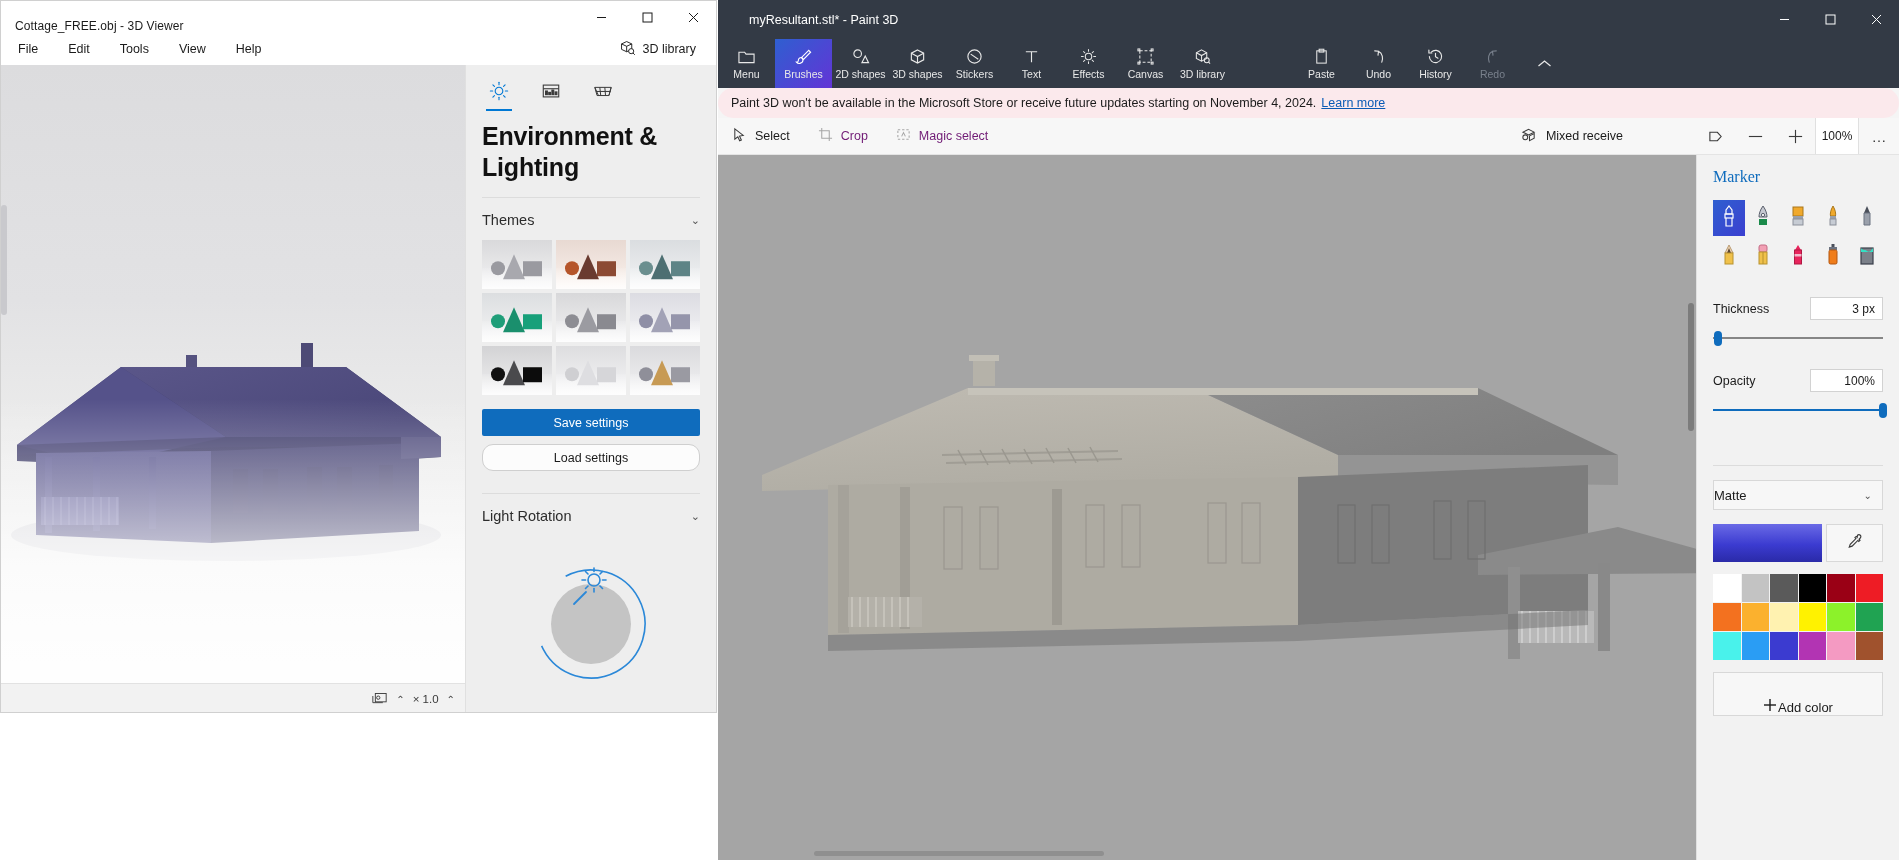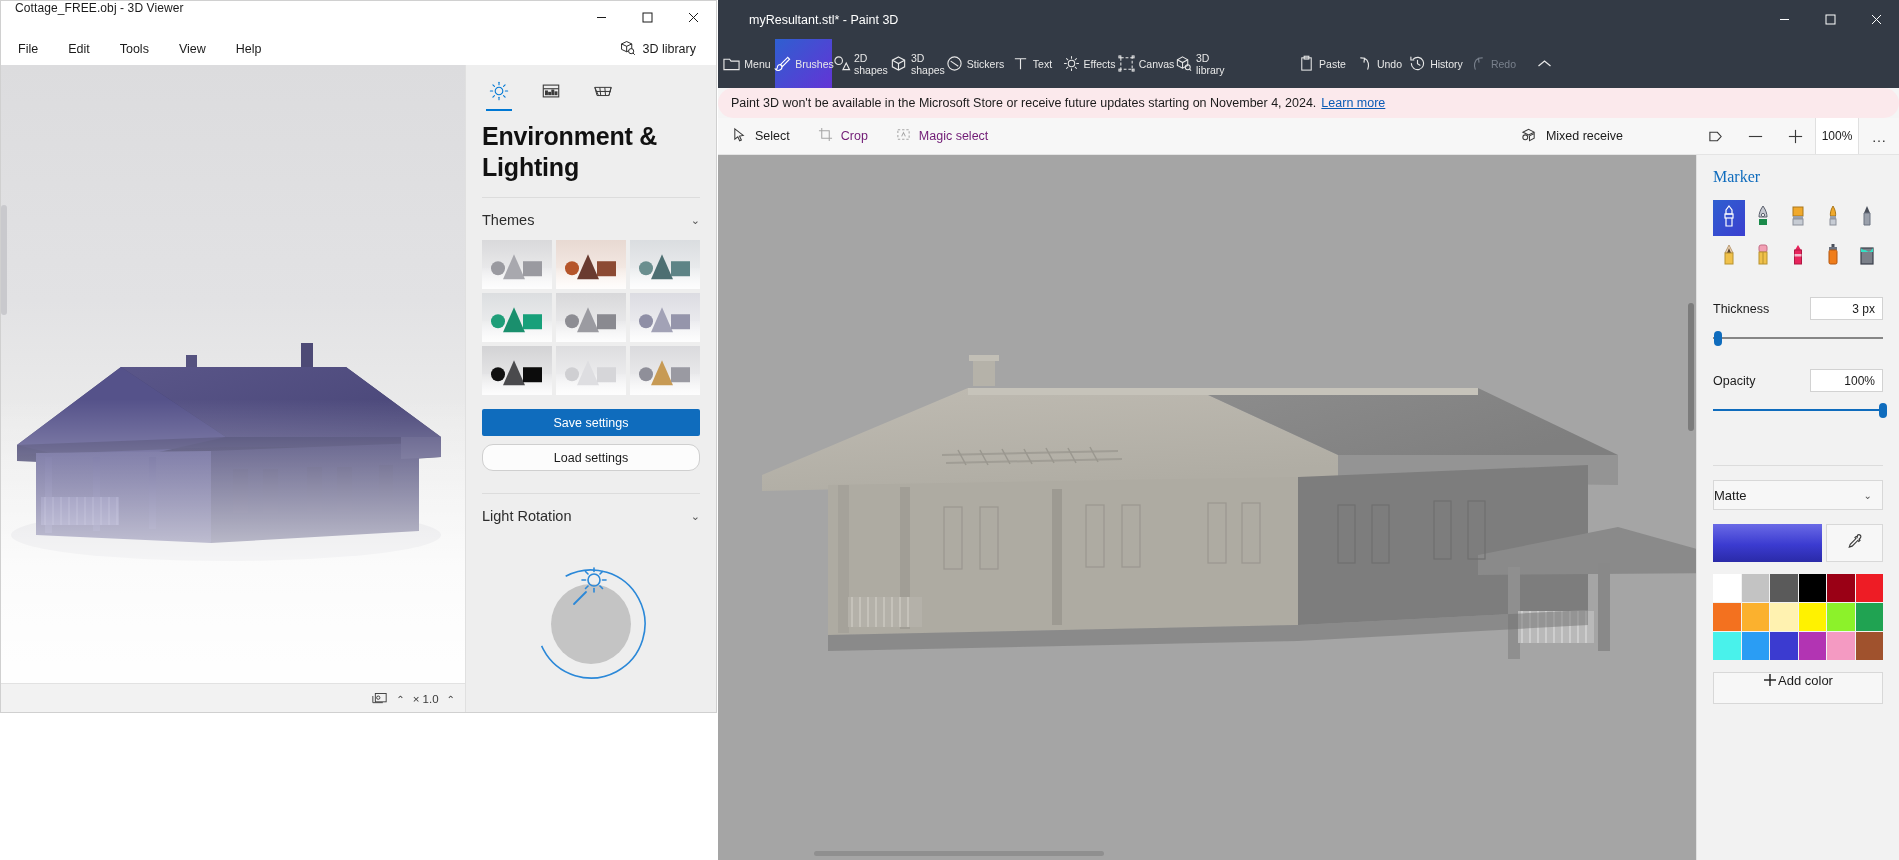--- a/index.html
+++ b/index.html
@@ -20,7 +20,7 @@
   }
   #viewer-titlebar {
     height: 32px; background: #ffffff; position: relative;
-    display: flex; align-items: flex-start;
+    display: flex; align-items: flex-end;
   }
   #viewer-title {
     font-size: 12px; color: #1b1b1b; margin-left: 14px; letter-spacing: .1px;

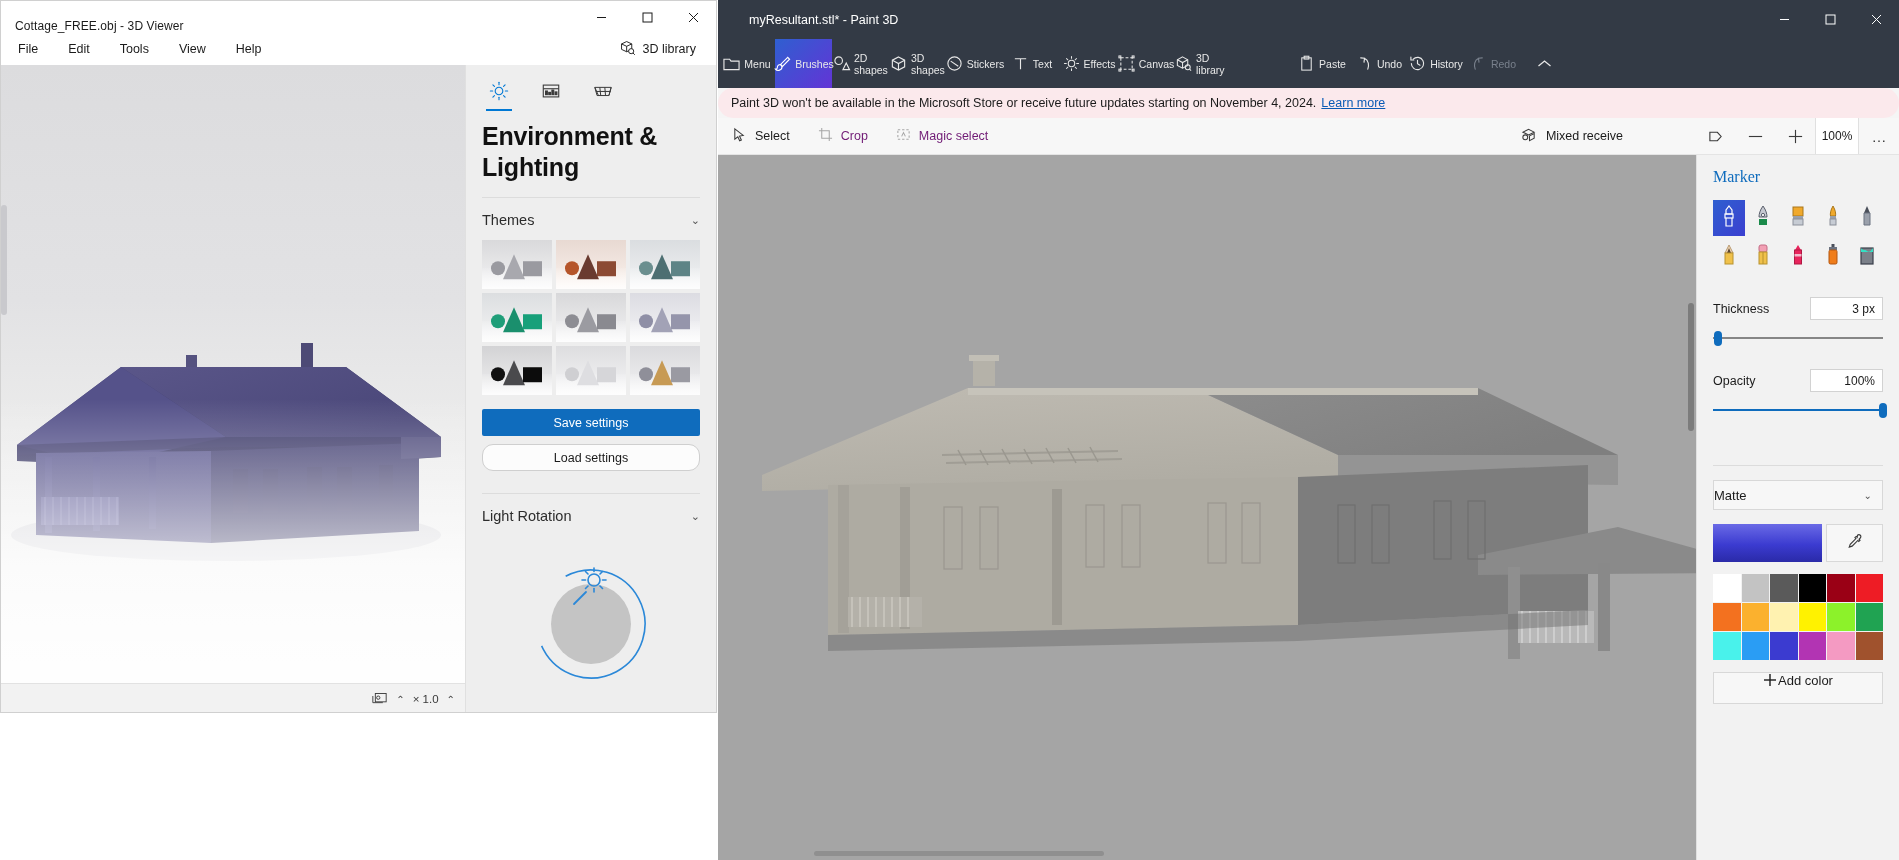--- a/index.html
+++ b/index.html
@@ -138,7 +138,7 @@
     height: 49px; background:#333a45; display:flex; align-items:stretch; position:relative;
   }
   .tb-item {
-    width: 57px; display:flex; flex-direction:row; align-items:center; justify-content:center;
+    width: 57px; display:flex; flex-direction:column; align-items:center; justify-content:center;
     gap:3px; color:#e8e8e8; font-size:10.5px; cursor:default;
   }
   .tb-item.active { background: linear-gradient(135deg,#2f5fd0 0%,#6334d6 100%); }

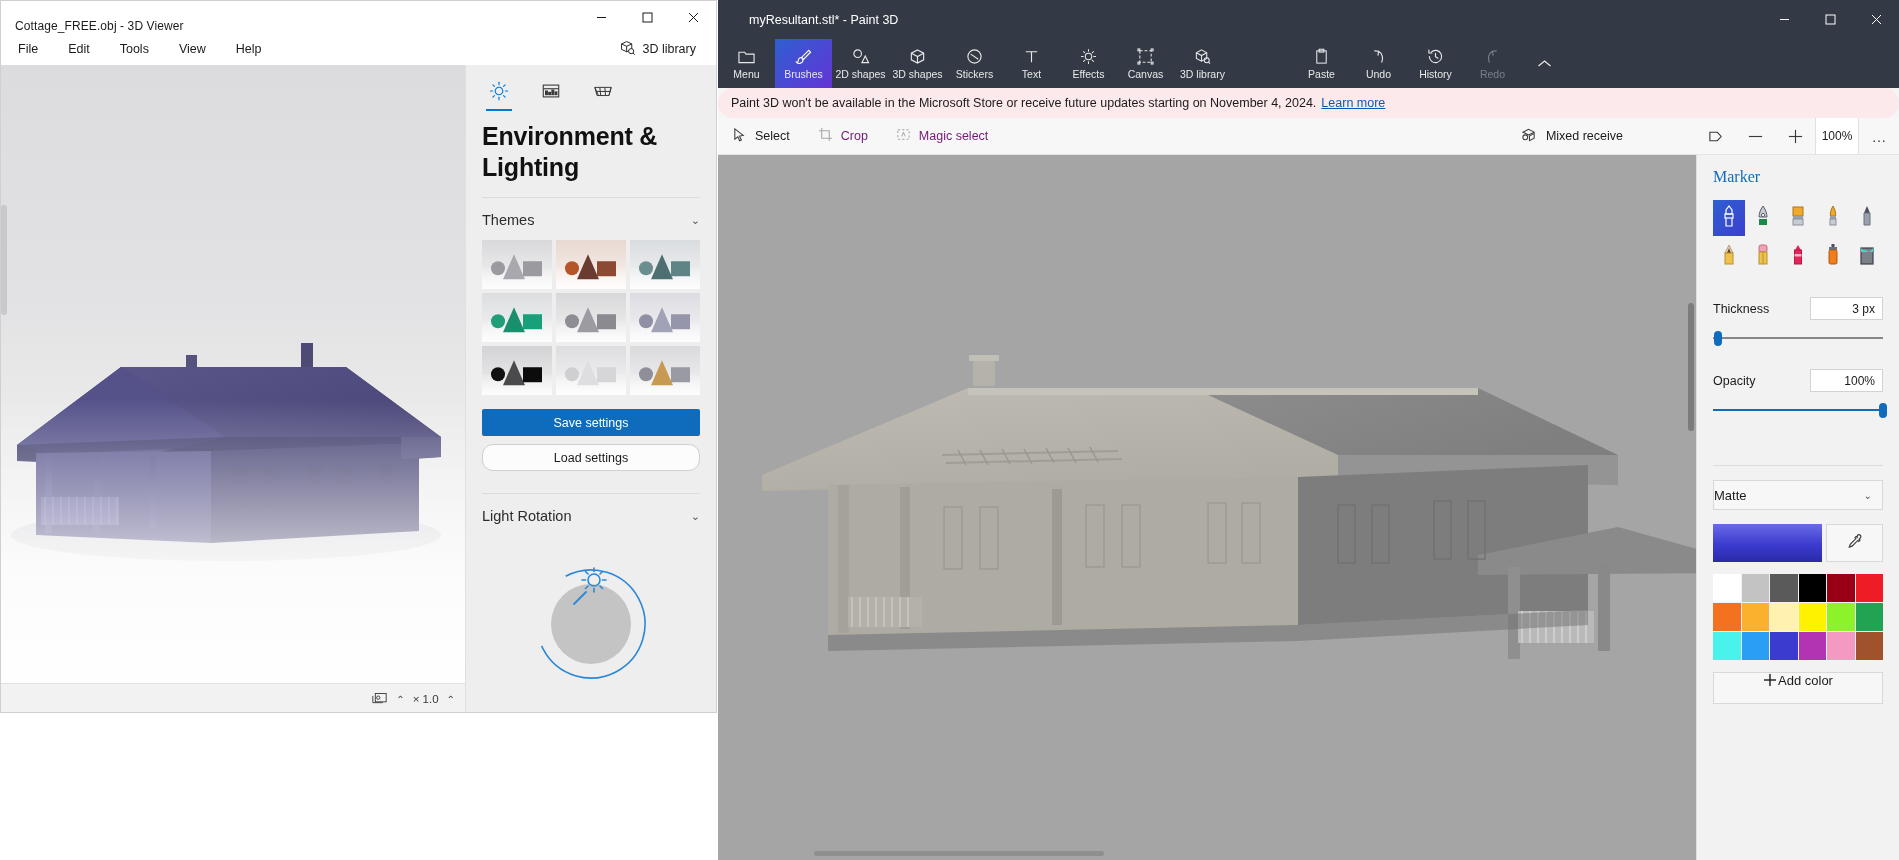--- a/index.html
+++ b/index.html
@@ -227,8 +227,8 @@
   #palette { display:grid; grid-template-columns: repeat(6, 1fr); gap: 1px; margin-top: 12px; }
   .sw { height: 28px; }
   #add-color {
-    margin-top: 12px; height: 32px; background:#f7f7f7; border:1px solid #d8d8d8;
-    display:flex; align-items:flex-start; justify-content:center; gap:1px; font-size:13px; color:#1b1b1b;
+    margin-top: 12px; height: 44px; background:#f7f7f7; border:1px solid #d8d8d8;
+    display:flex; align-items:flex-end; justify-content:center; gap:1px; font-size:13px; color:#1b1b1b;
   }
 </style>
 </head>

